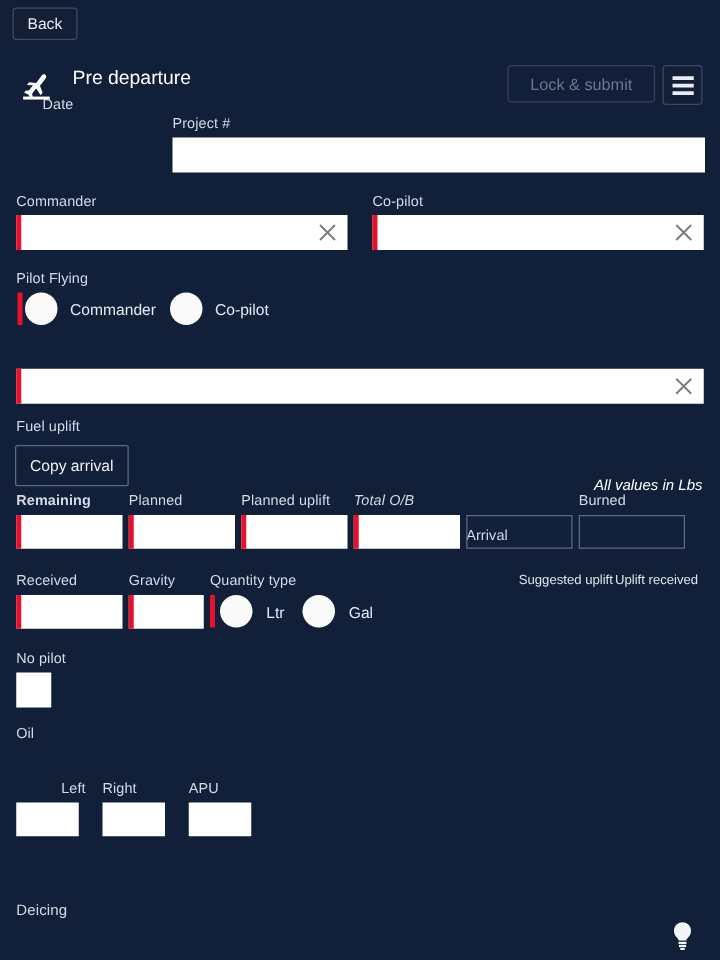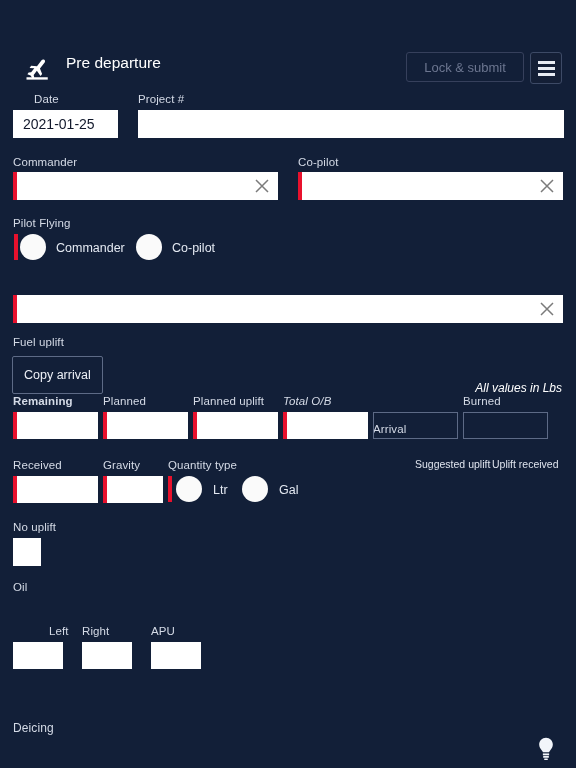--- a/index.html
+++ b/index.html
@@ -103,6 +103,11 @@
 
 <div class="screen">
 
+  <div class="backbar">
+    <div class="back-btn">
+      <span>Back</span>
+    </div>
+  </div>
 
   <div class="title-row">
     <span class="plane-icon">

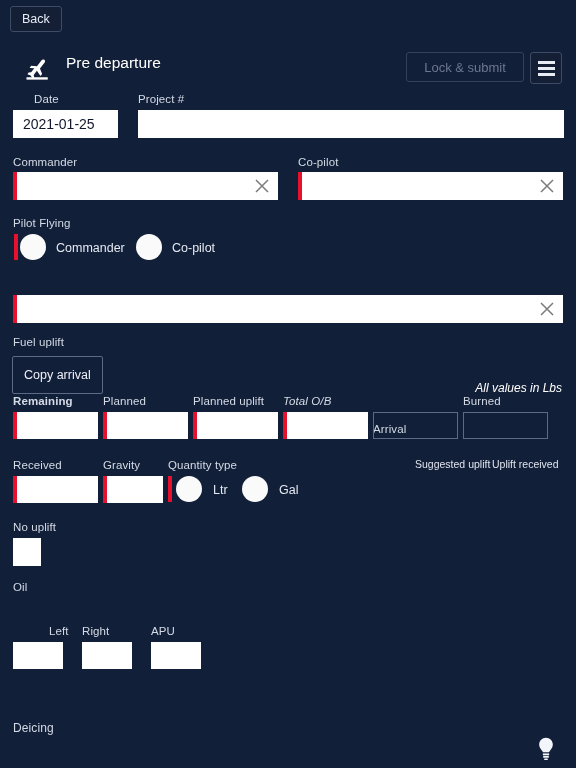--- a/index.html
+++ b/index.html
@@ -23,7 +23,7 @@
   }
 
   
-  .title-row { position: absolute; left: 0; top: 46px; width: 484px; height: 44px; margin-left: 8px; }
+  .title-row { position: absolute; left: 0; top: 46px; width: 484px; height: 44px; }
   .plane-icon { position: absolute; left: 14px; top: 6px; width: 34px; height: 30px; }
   .title-text {
     position: absolute; left: 58px; top: 8px;

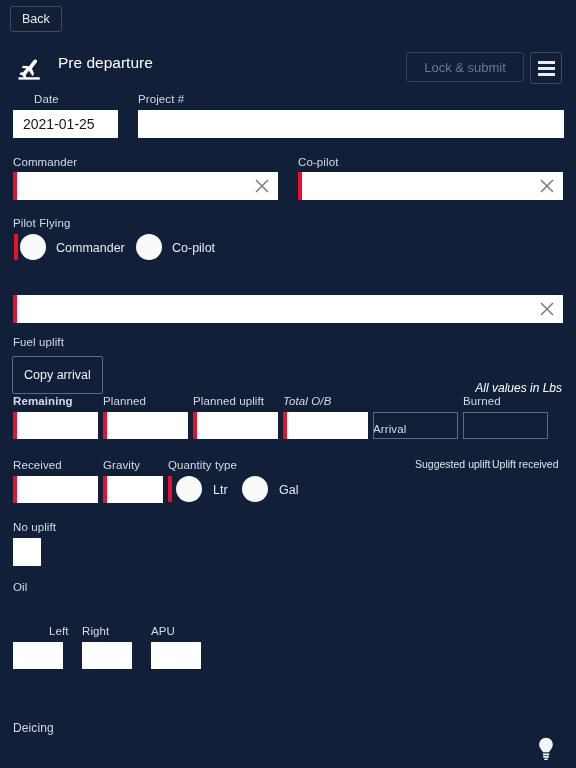--- a/index.html
+++ b/index.html
@@ -129,7 +129,7 @@
     <i></i>
   </div>
 
-  <span class="lbl" style="left:13px; top:93px;padding-left:21px;">Date</span>
+  <span class="lbl" style="left:13px; top:78px;padding-left:21px;">Date</span>
   <div class="fld" style="left:13px; top:110px; width:105px; height:28px;">
     <span class="val">2021-01-25</span>
   </div>

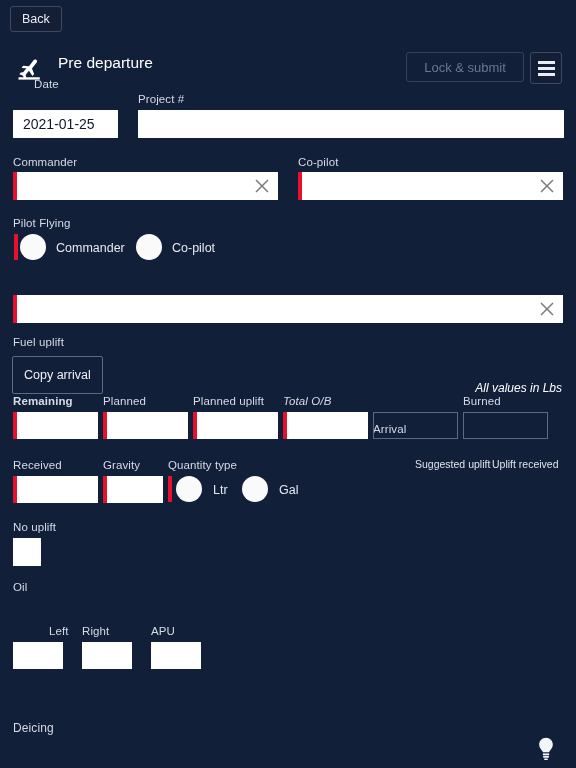--- a/index.html
+++ b/index.html
@@ -130,9 +130,6 @@
   </div>
 
   <span class="lbl" style="left:13px; top:78px;padding-left:21px;">Date</span>
-  <div class="fld" style="left:13px; top:110px; width:105px; height:28px;">
-    <span class="val">2021-01-25</span>
-  </div>
 
   <span class="lbl" style="left:138px; top:93px;">Project #</span>
   <div class="fld" style="left:138px; top:110px; width:426px; height:28px;">

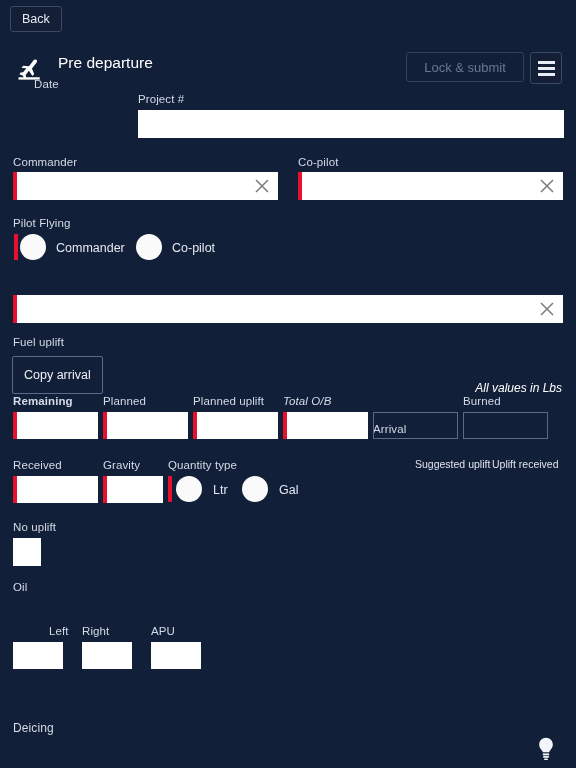--- a/index.html
+++ b/index.html
@@ -79,7 +79,7 @@
 
   .copy-btn {
     position: absolute; left: 12px; top: 356px;
-    height: 38px; padding: 0 11px;
+    height: 33px; padding: 0 11px;
     display: flex; align-items: center; justify-content: center;
     border: 1px solid #5d6a86; border-radius: 2px;
     background: transparent; color: #eef1f7; font-size: 12.5px; cursor: pointer;

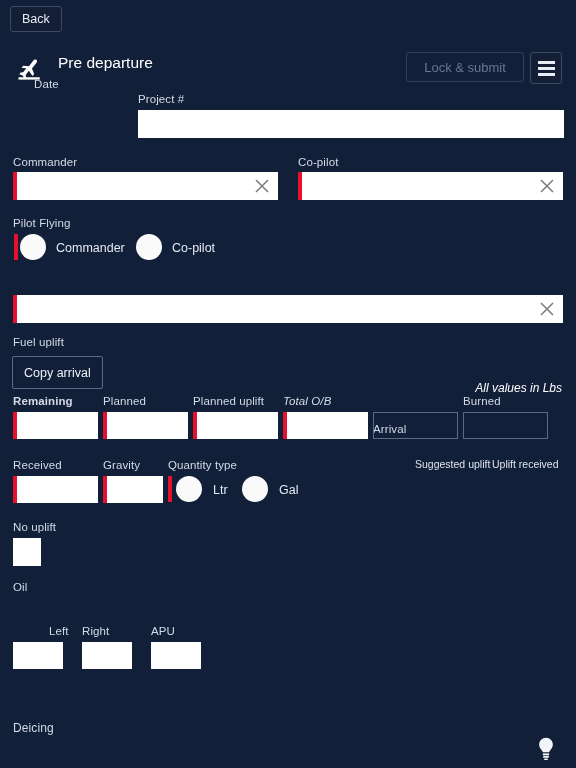--- a/index.html
+++ b/index.html
@@ -229,7 +229,7 @@
   <span class="hint" style="left:415px; top:458px;">Suggested uplift</span>
   <span class="hint" style="left:492px; top:458px;">Uplift received</span>
 
-  <span class="lbl" style="left:13px; top:521px;">No uplift</span>
+  <span class="lbl" style="left:13px; top:521px;">No pilot</span>
   <span class="checkbox"></span>
 
   <span class="lbl" style="left:13px; top:581px;">Oil</span>

